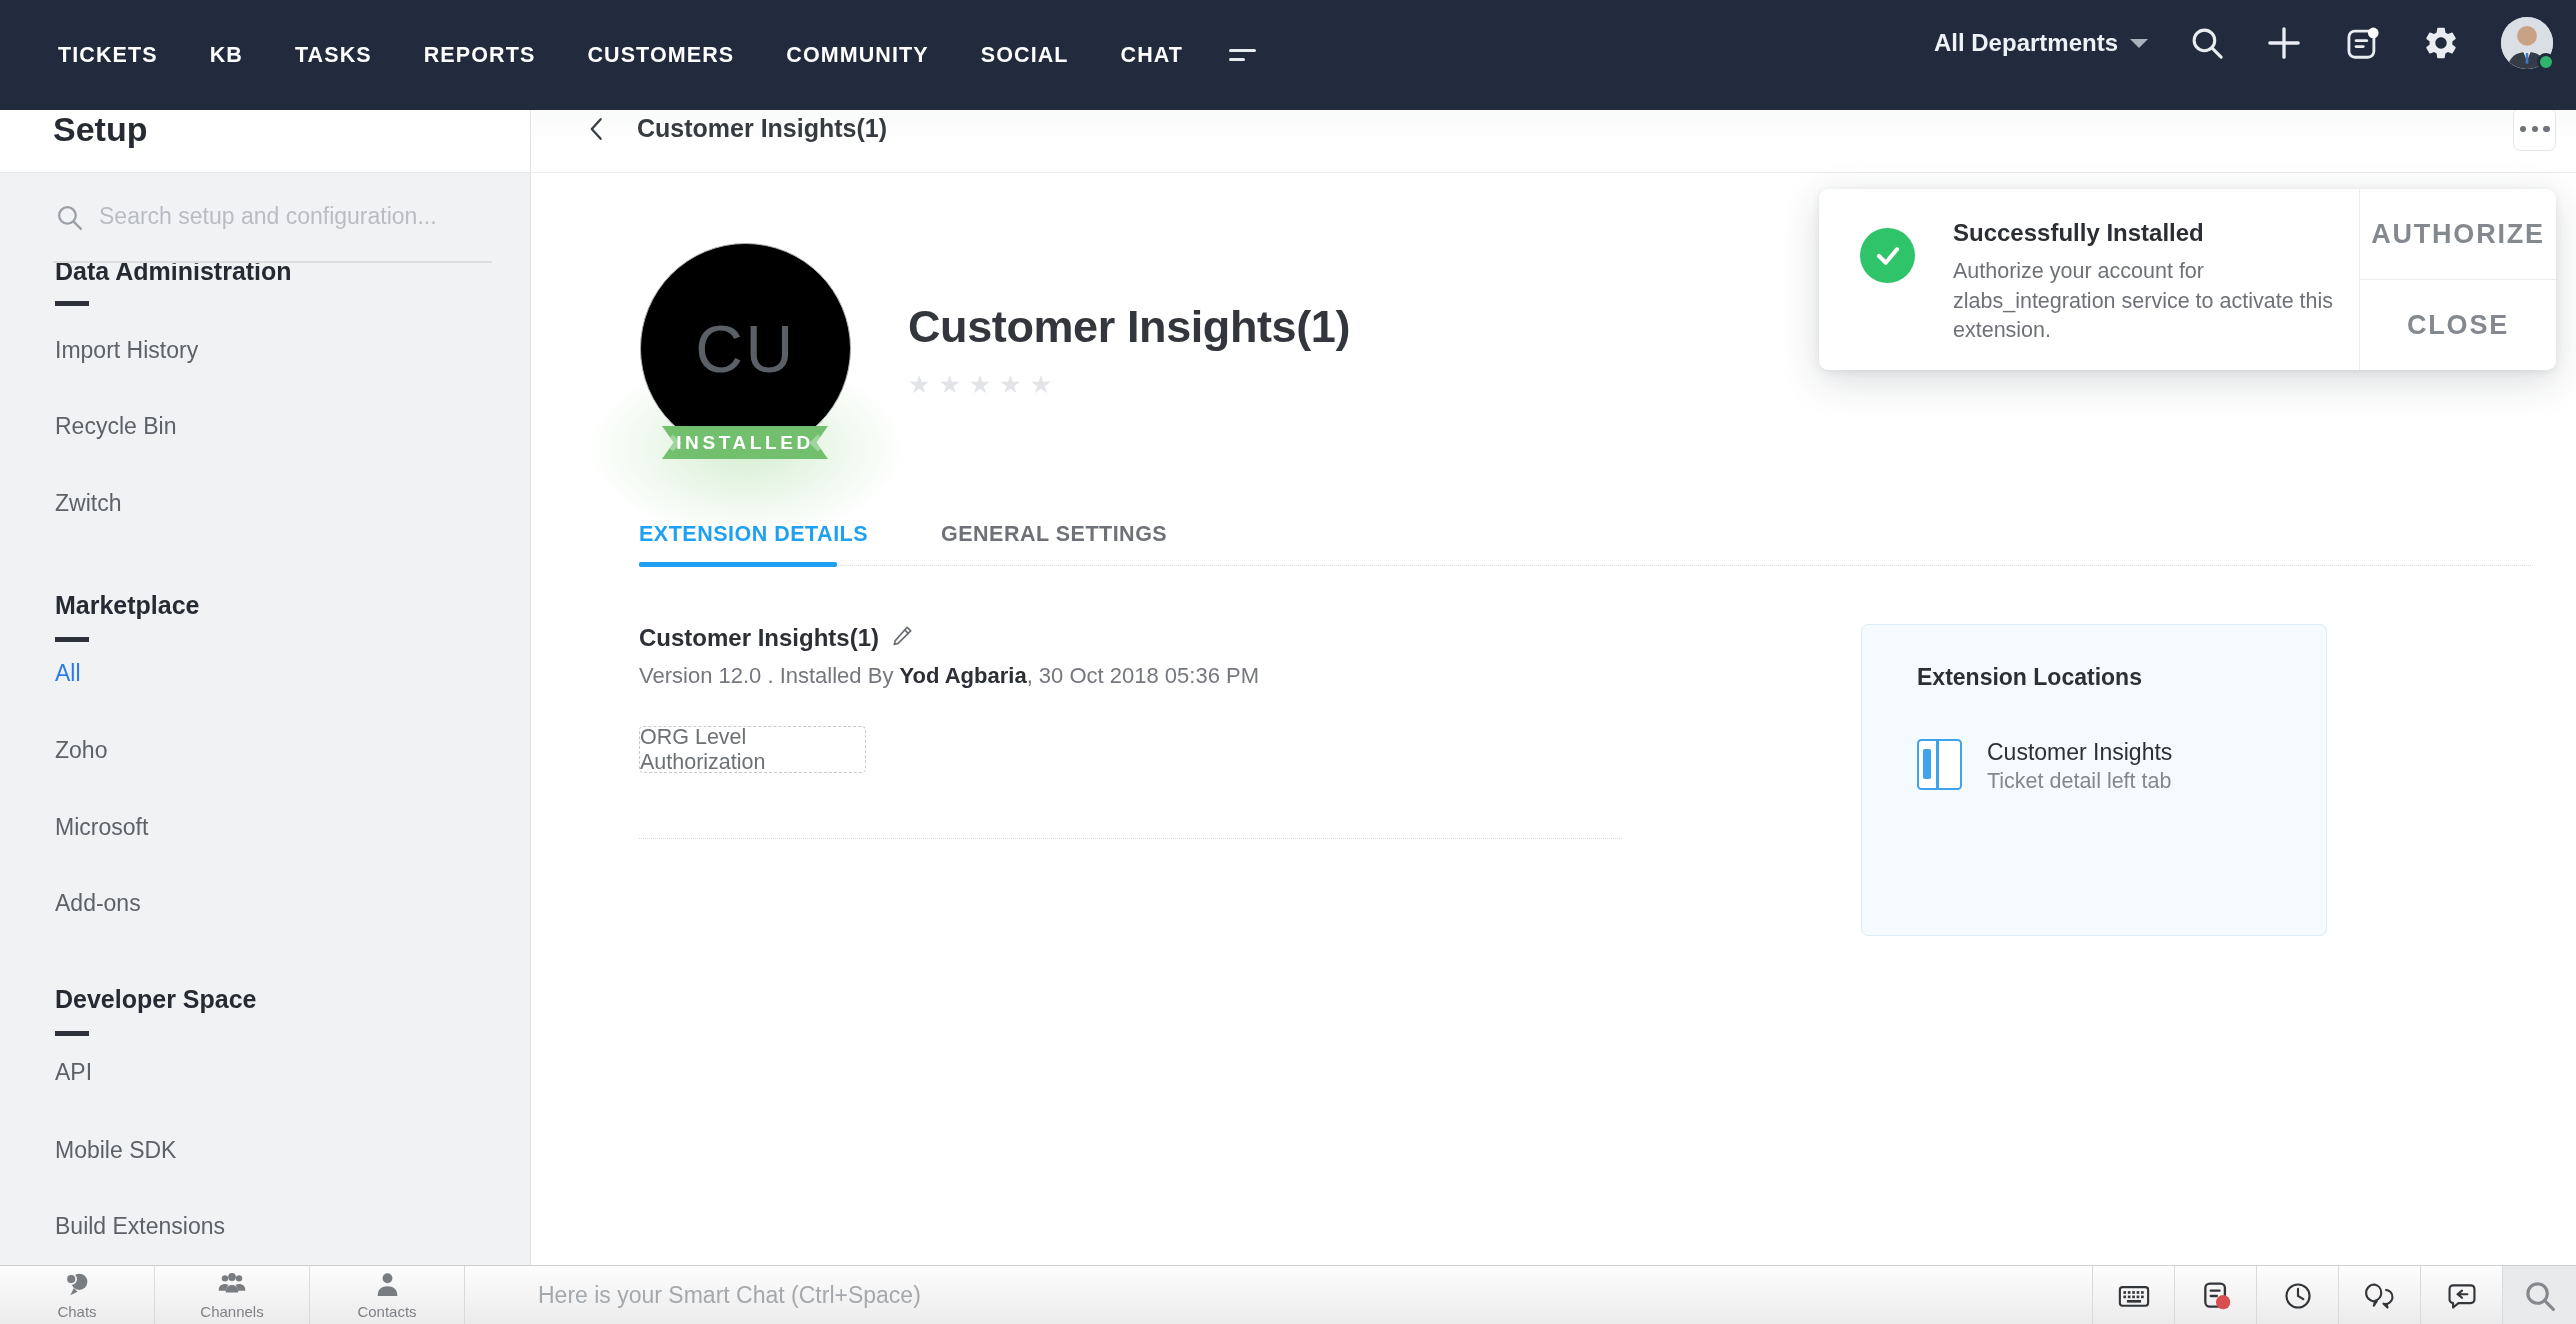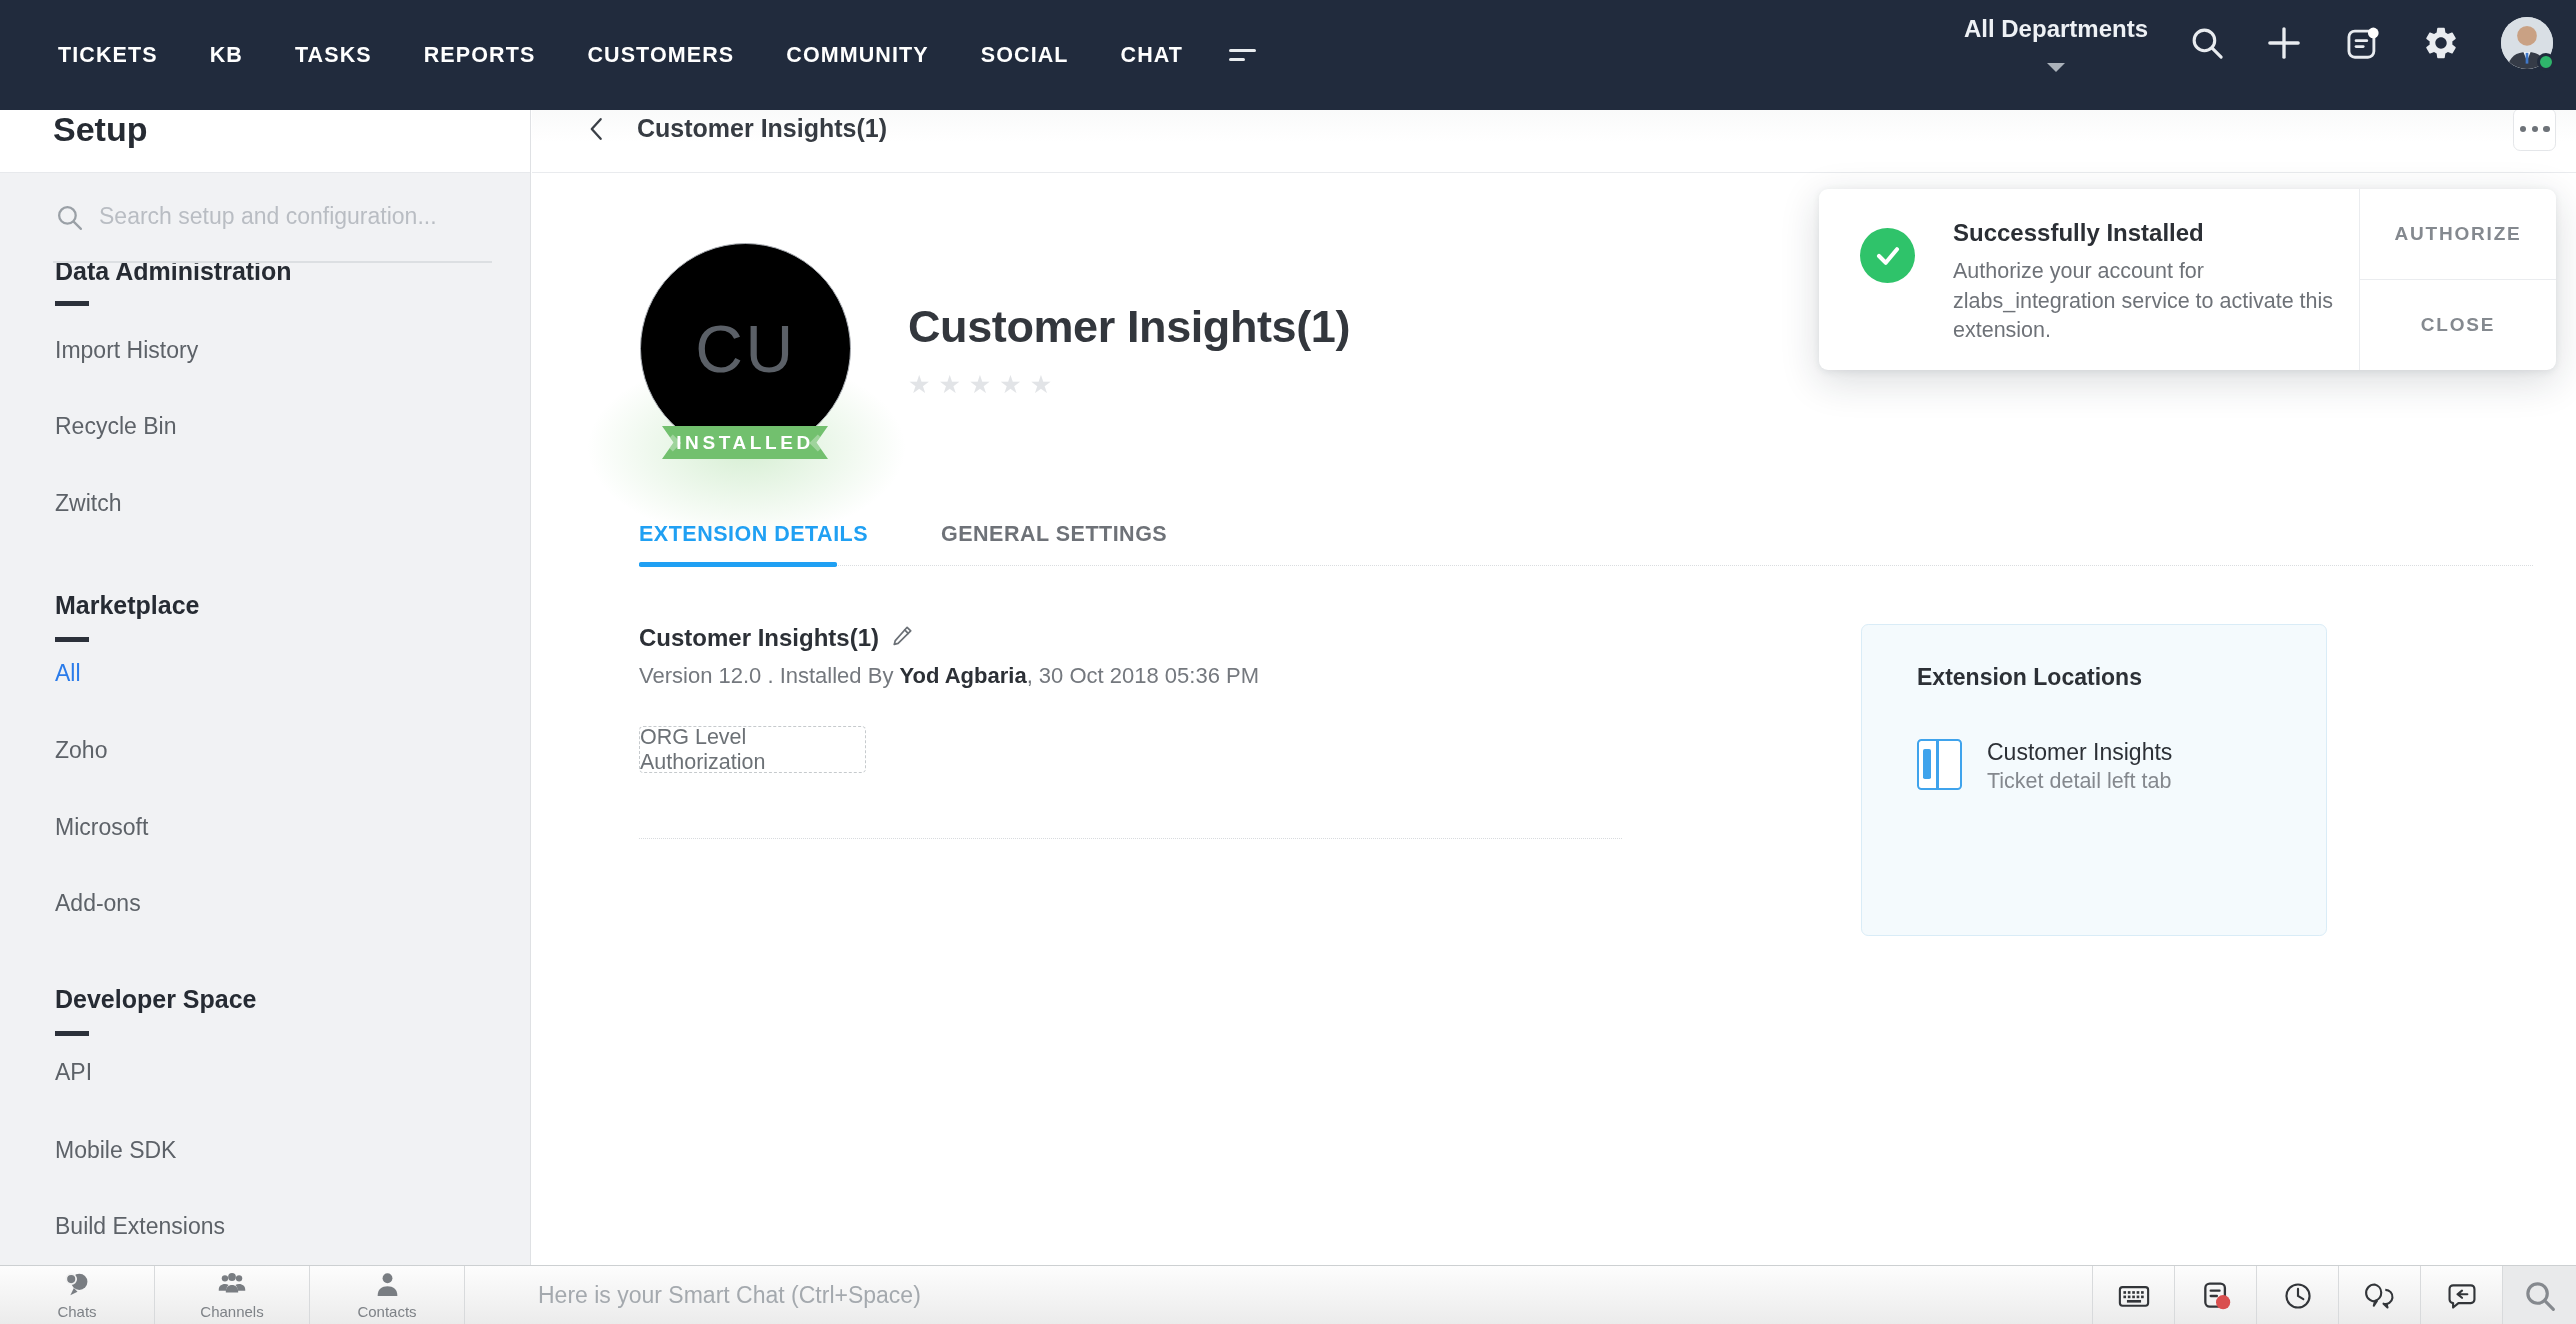--- a/index.html
+++ b/index.html
@@ -16,7 +16,7 @@
   .nav-more i{display:block;height:3.6px;background:#e9ecef;border-radius:1.8px;margin:5.4px 0;}
   .nav-more i:last-child{width:16px;}
   .nav-right{position:absolute;right:23px;top:0;height:86px;display:flex;align-items:center;gap:41px;}
-  .dept{display:flex;align-items:center;gap:20px;color:#eef1f5;font-size:24px;font-weight:600;cursor:pointer;flex-direction:column;}
+  .dept{display:flex;align-items:center;gap:12px;color:#eef1f5;font-size:24px;font-weight:600;cursor:pointer;}
   .caret{width:0;height:0;border-left:9px solid transparent;border-right:9px solid transparent;border-top:9.8px solid #aab1ba;}
   .nav-ic{color:#e9ecf0;display:flex;align-items:center;cursor:pointer;}
   .avatar{position:relative;width:52px;height:52px;border-radius:50%;overflow:visible;cursor:pointer;}

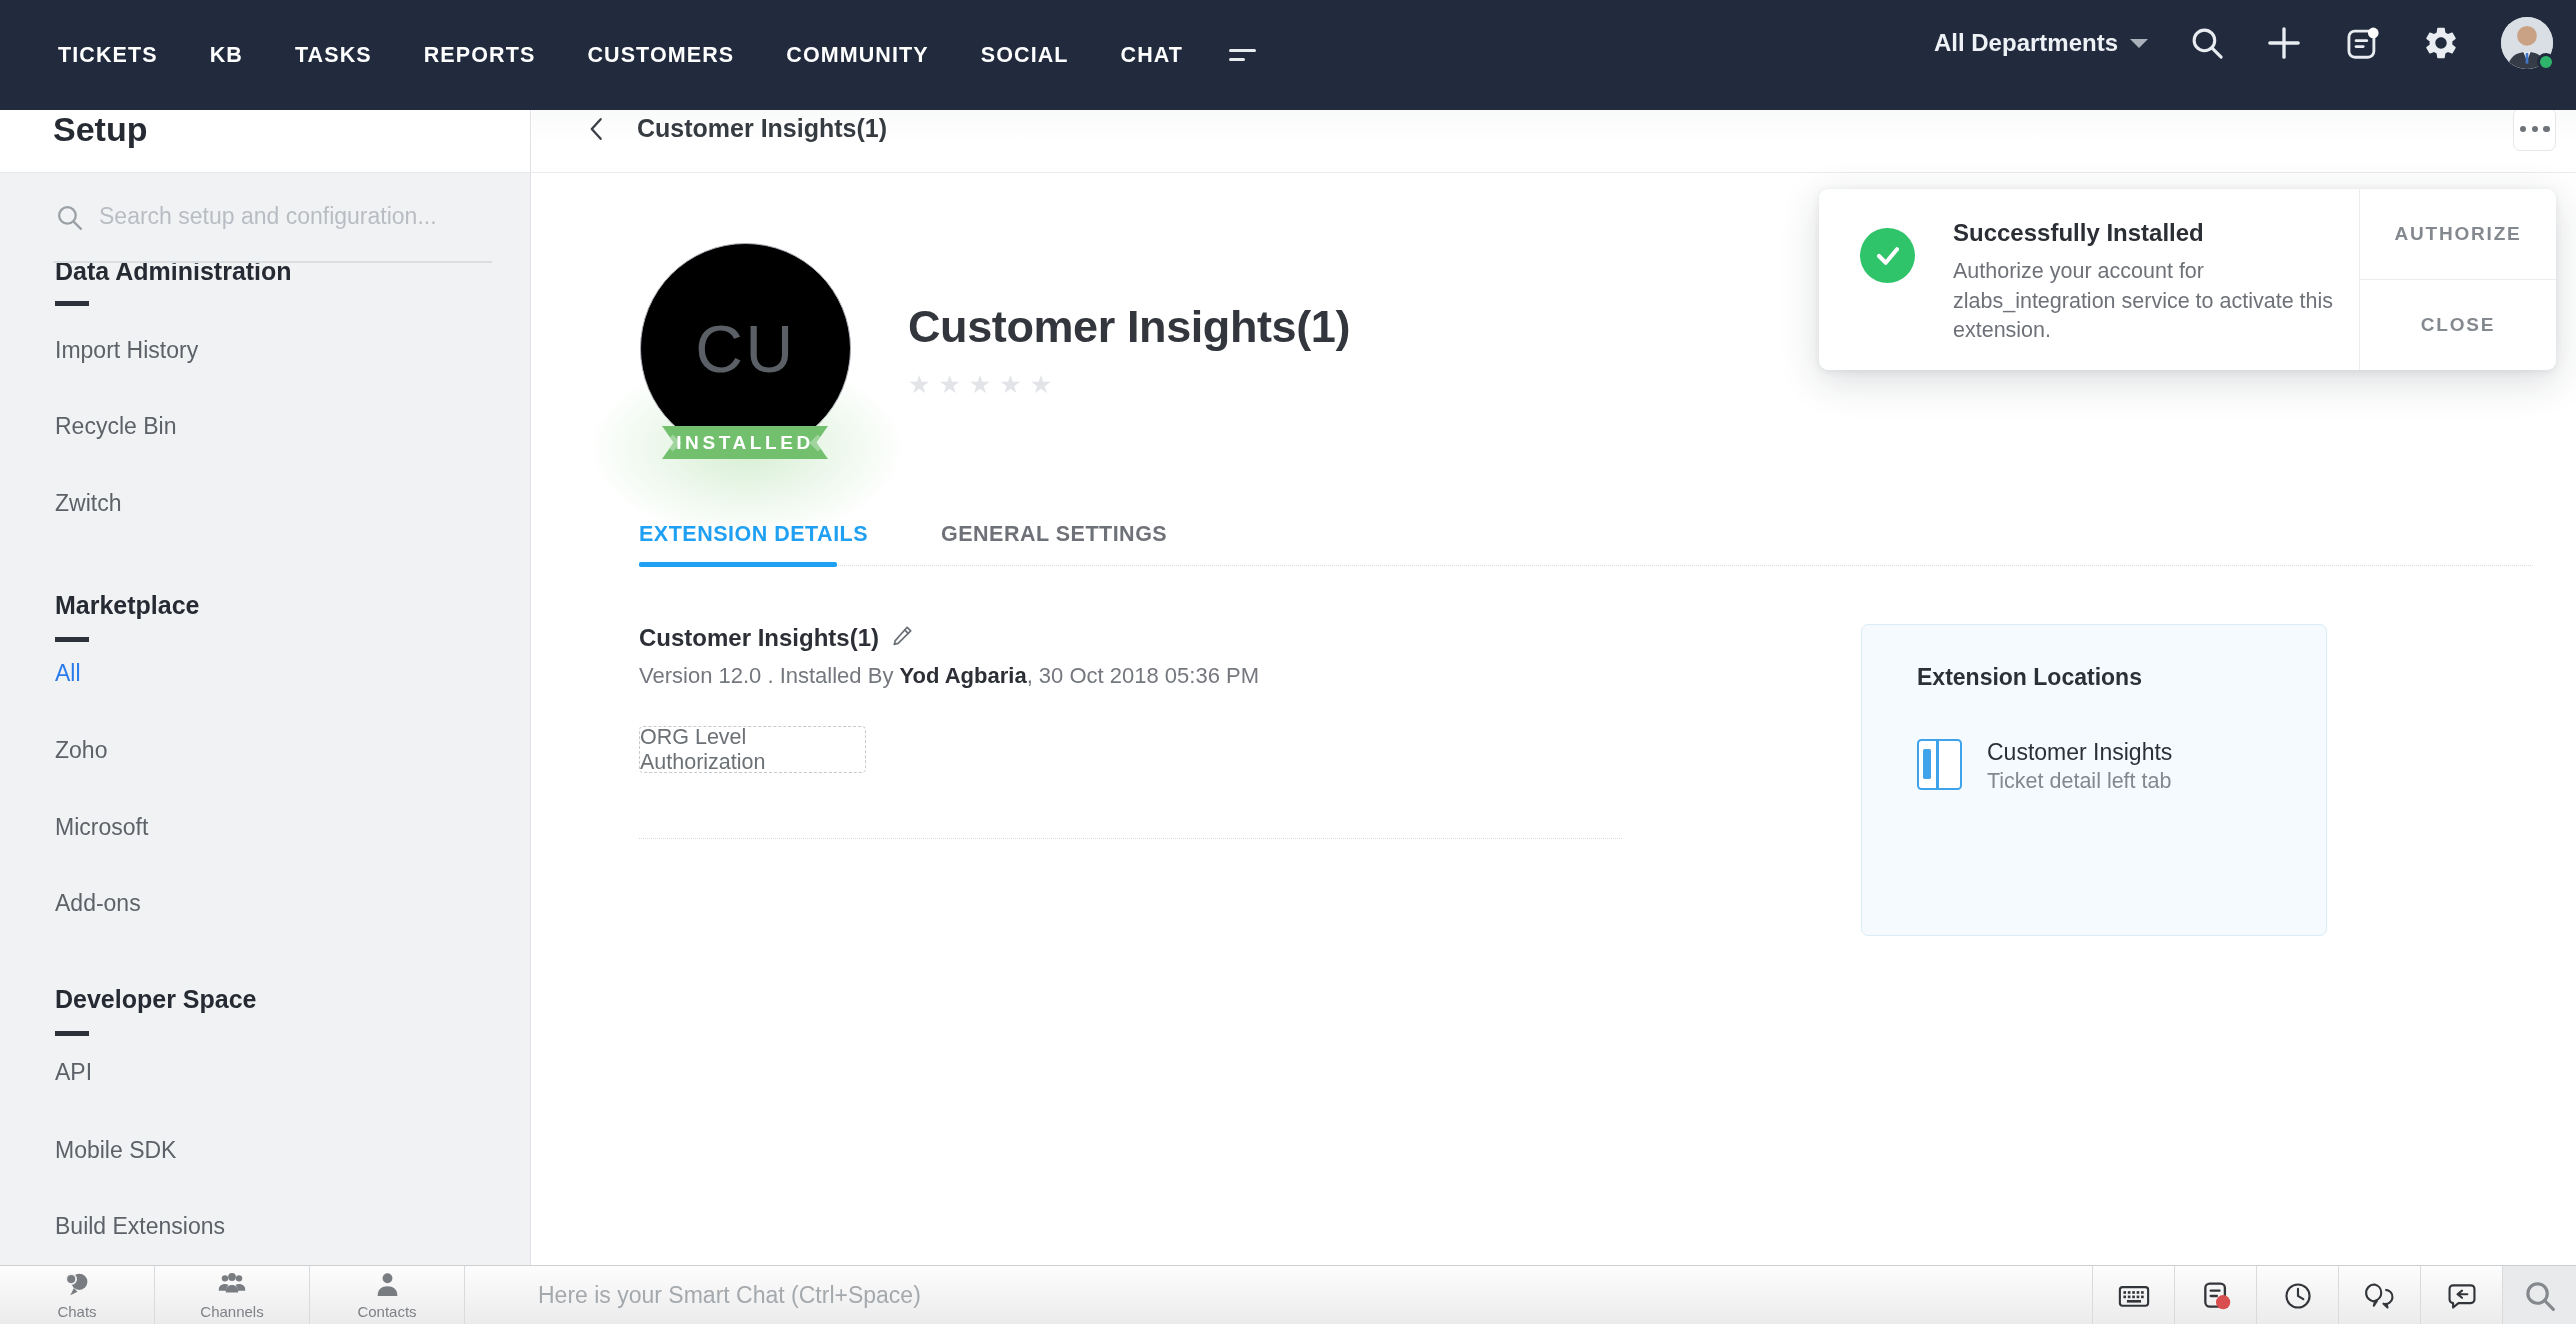--- a/index.html
+++ b/index.html
@@ -58,7 +58,7 @@
   .notif-title{position:absolute;left:134px;top:29.5px;font-size:24px;font-weight:700;color:#2b2f35;}
   .notif-msg{position:absolute;left:134px;top:68px;width:402px;font-size:21.5px;line-height:1.38;color:#6e7278;}
   .notif-actions{position:absolute;right:0;top:0;bottom:0;width:197px;border-left:0.9px solid #eaecef;display:flex;flex-direction:column;}
-  .notif-btn{flex:1;display:flex;align-items:center;justify-content:center;font-size:19px;font-weight:700;letter-spacing:1.8px;
+  .notif-btn{flex:1;display:flex;align-items:center;justify-content:center;font-size:27px;font-weight:700;letter-spacing:1.8px;
     color:#84898f;cursor:pointer;}
   .notif-btn + .notif-btn{border-top:0.9px solid #eaecef;}
 

